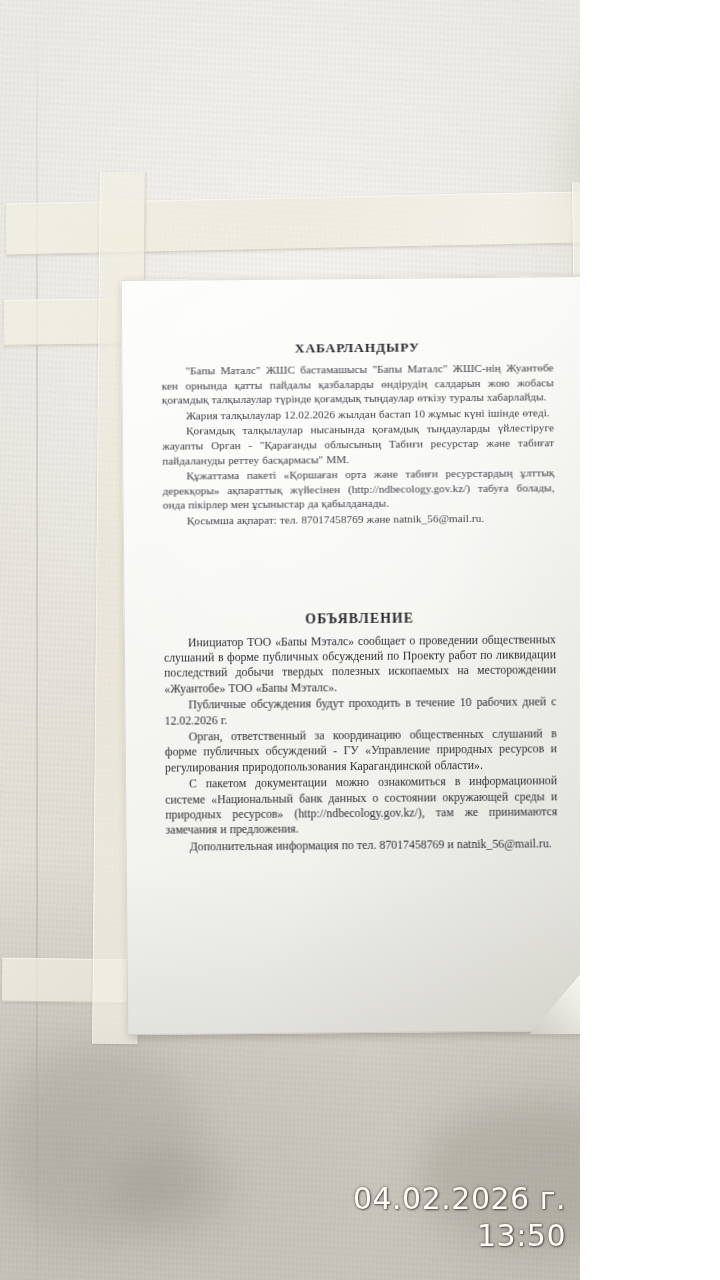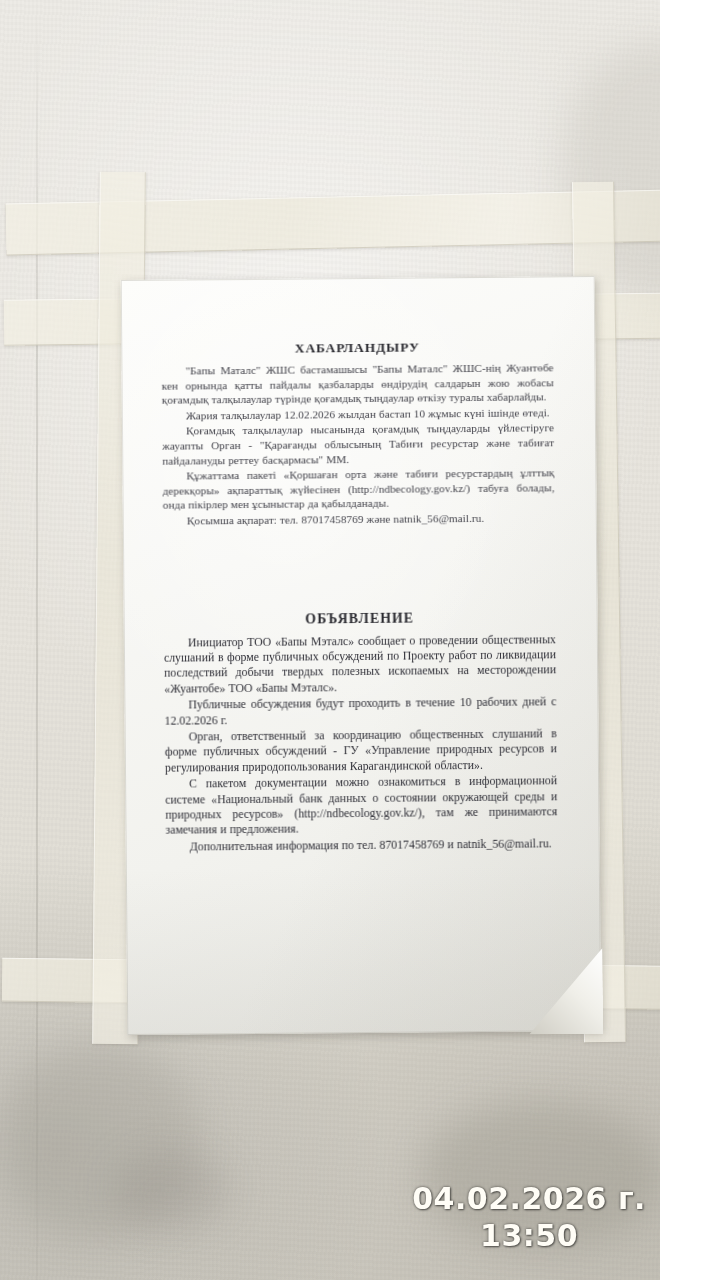--- a/index.html
+++ b/index.html
@@ -11,7 +11,7 @@
   }
   #photo {
     position: relative;
-    width: 660px; height: 1280px;
+    width: 580px; height: 1280px;
     background: #e9e7e2;
     overflow: hidden;
   }

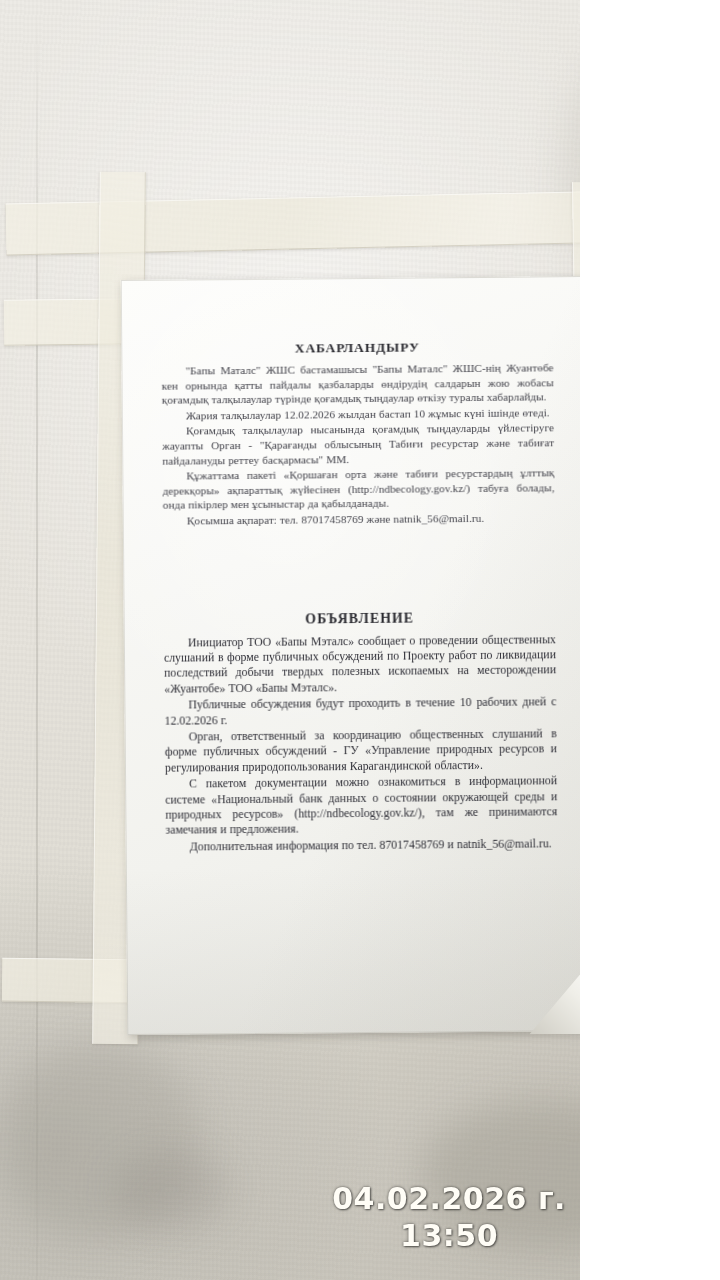--- a/index.html
+++ b/index.html
@@ -122,9 +122,9 @@
   #stamp {
     position: absolute;
     right: 14px; bottom: 26px;
-    text-align: center;
+    text-align: right;
     font-family: "DejaVu Sans", sans-serif;
-    font-weight: bold;
+    font-weight: normal;
     font-size: 30px;
     line-height: 37px;
     color: #fffdf6;

